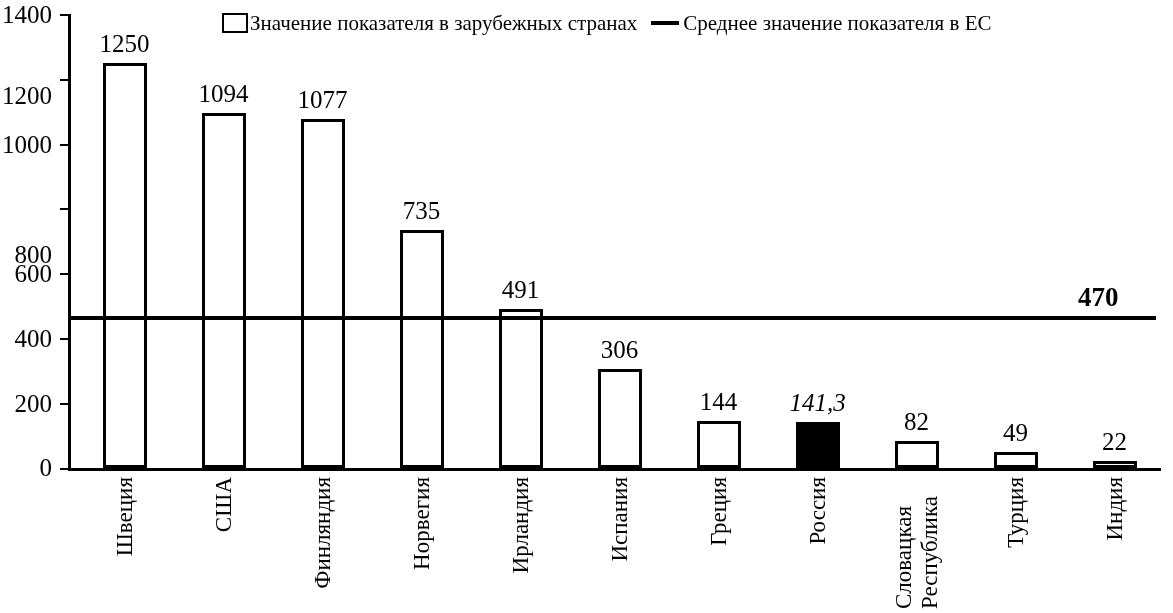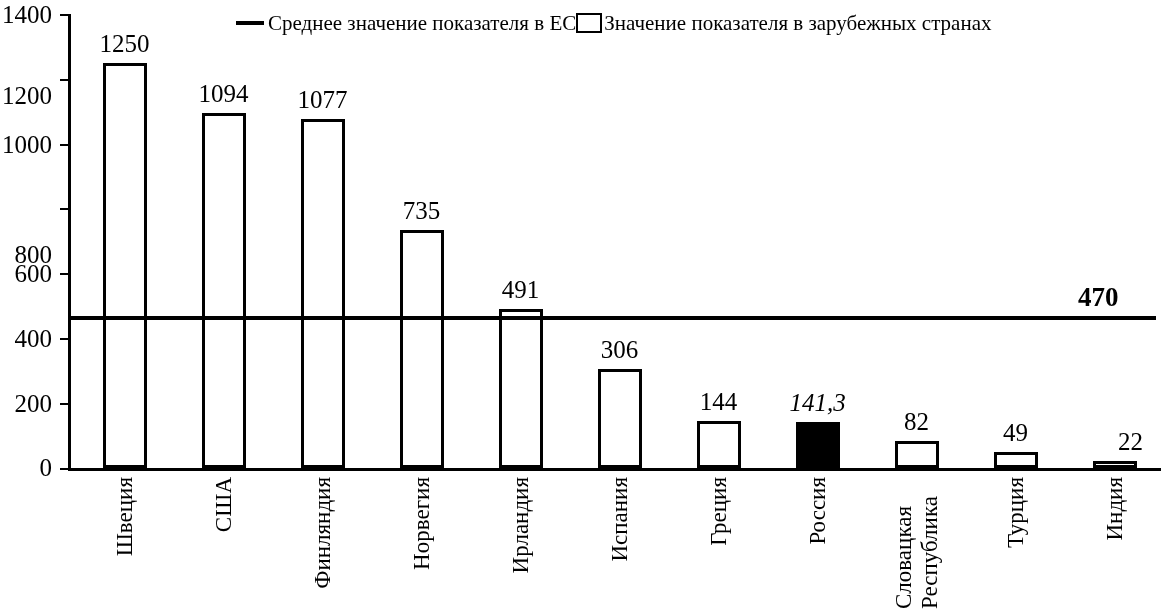--- a/index.html
+++ b/index.html
@@ -194,12 +194,12 @@
 
   <div class="legend">
     <div class="legend-item">
+      <span class="legend-swatch-box"></span>
+      <span class="legend-label">Значение показателя в зарубежных странах</span>
+    </div>
+    <div class="legend-item">
       <span class="legend-swatch-line"></span>
       <span class="legend-label">Среднее значение показателя в ЕС</span>
-    </div>
-    <div class="legend-item">
-      <span class="legend-swatch-box"></span>
-      <span class="legend-label">Значение показателя в зарубежных странах</span>
     </div>
   </div>
 

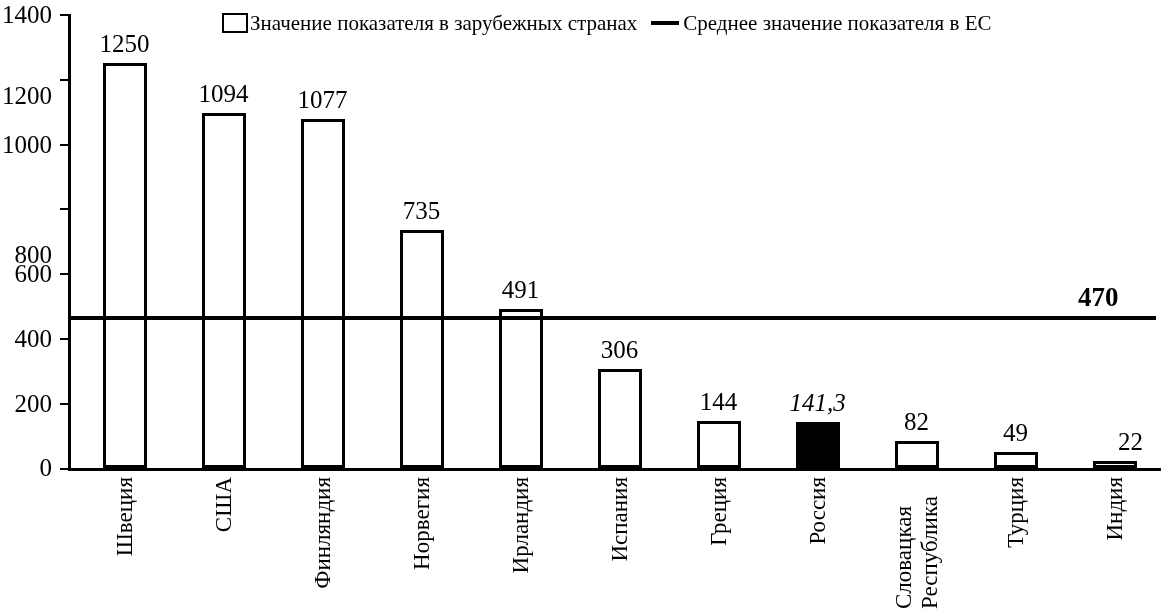--- a/index.html
+++ b/index.html
@@ -280,7 +280,7 @@
       </div>
 
       <div class="bar-slot" style="left: 994px;">
-        <span class="bar-value" style="bottom: 14px; margin-left: 16px;">22</span>
+        <span class="bar-value" style="bottom: 14px;">22</span>
         <div class="bar" style="height: 7px;"></div>
       </div>
 

